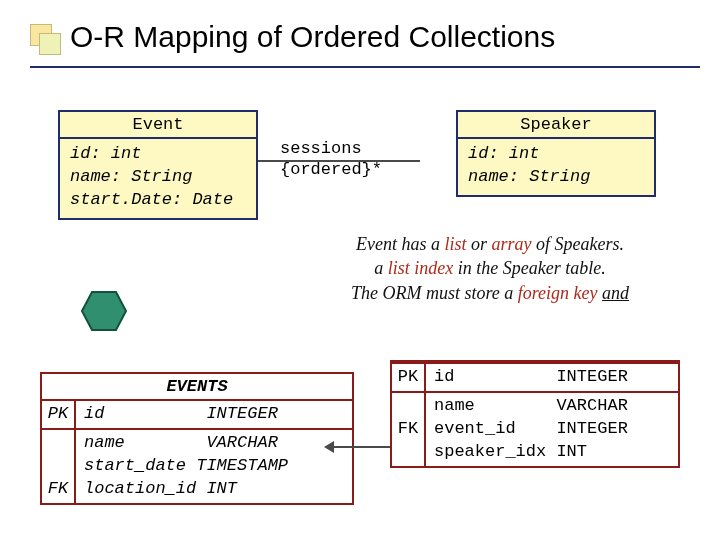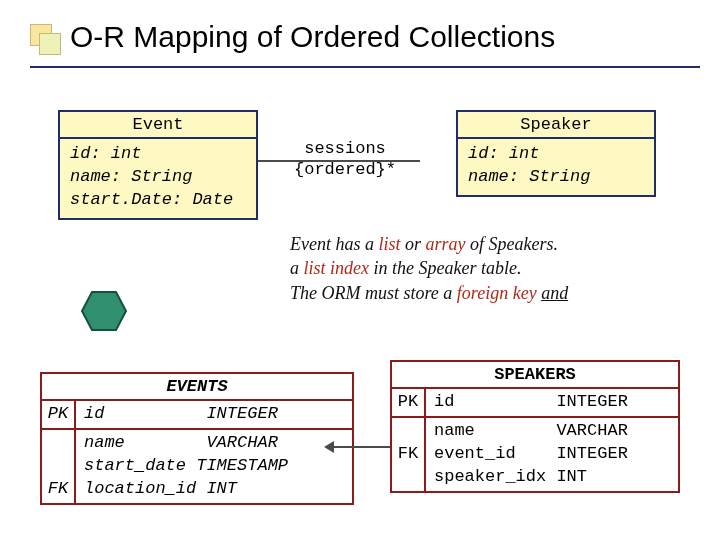--- a/index.html
+++ b/index.html
@@ -70,7 +70,7 @@
     position: absolute;
     font-family: "Courier New", monospace;
     font-size: 17px;
-    text-align: center;
+    text-align: left;
     line-height: 1.25;
   }
 

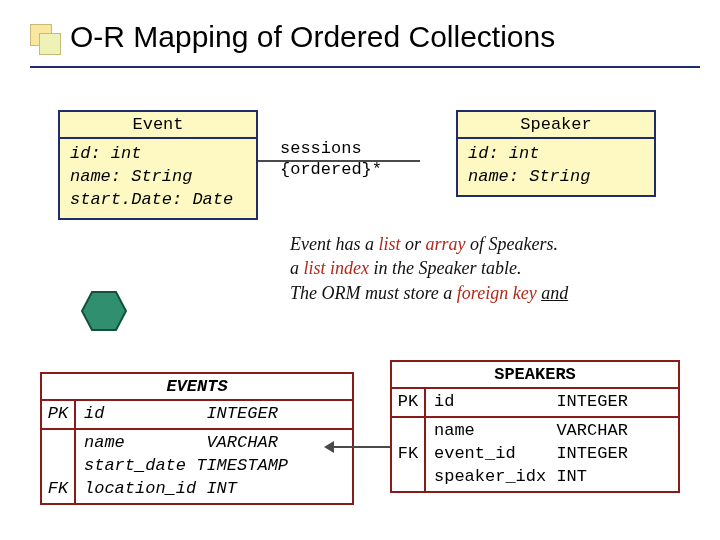--- a/index.html
+++ b/index.html
@@ -81,6 +81,7 @@
     font-style: italic;
     line-height: 1.35;
     color: #111;
+    text-align: center;
   }
   .explain .kw-red { color: #b02a1a; font-style: italic; }
   .explain .u { text-decoration: underline; }

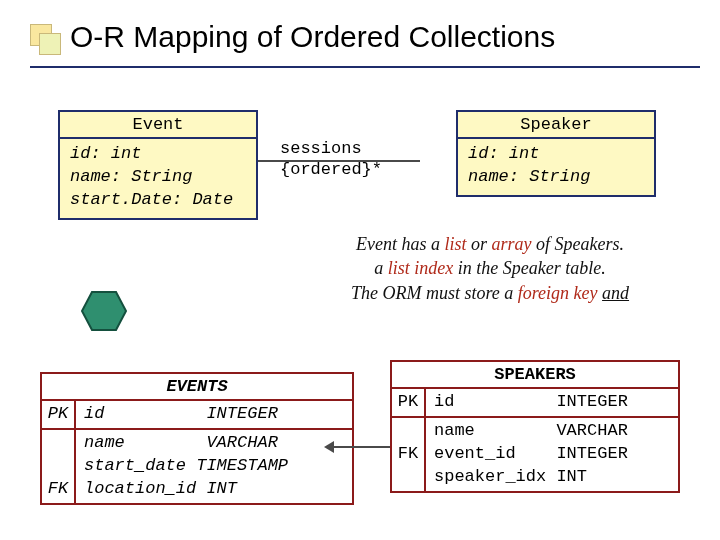--- a/index.html
+++ b/index.html
@@ -196,7 +196,6 @@
 </div>
 
 <div class="db-box" style="left:390px; top:360px; width:290px;">
-  <div class="db-name">SPEAKERS</div>
   <div class="db-grid">
     <div class="db-key">PK</div>
     <div class="db-cols">id          INTEGER</div>

